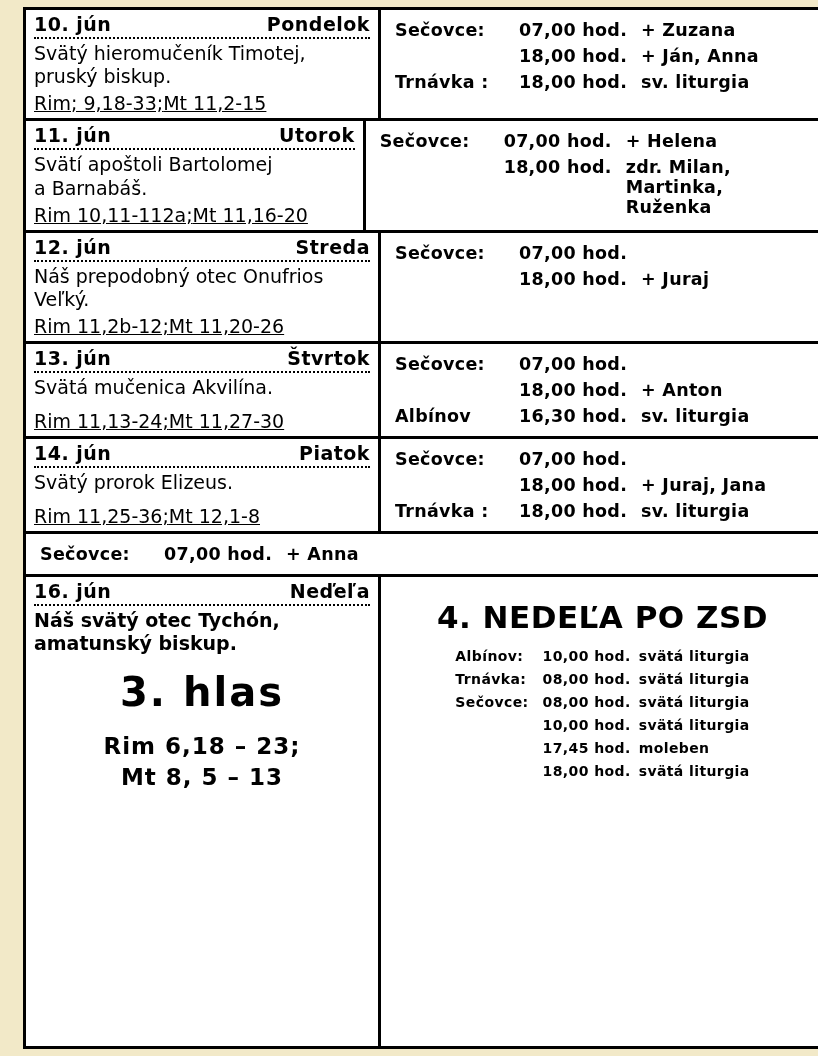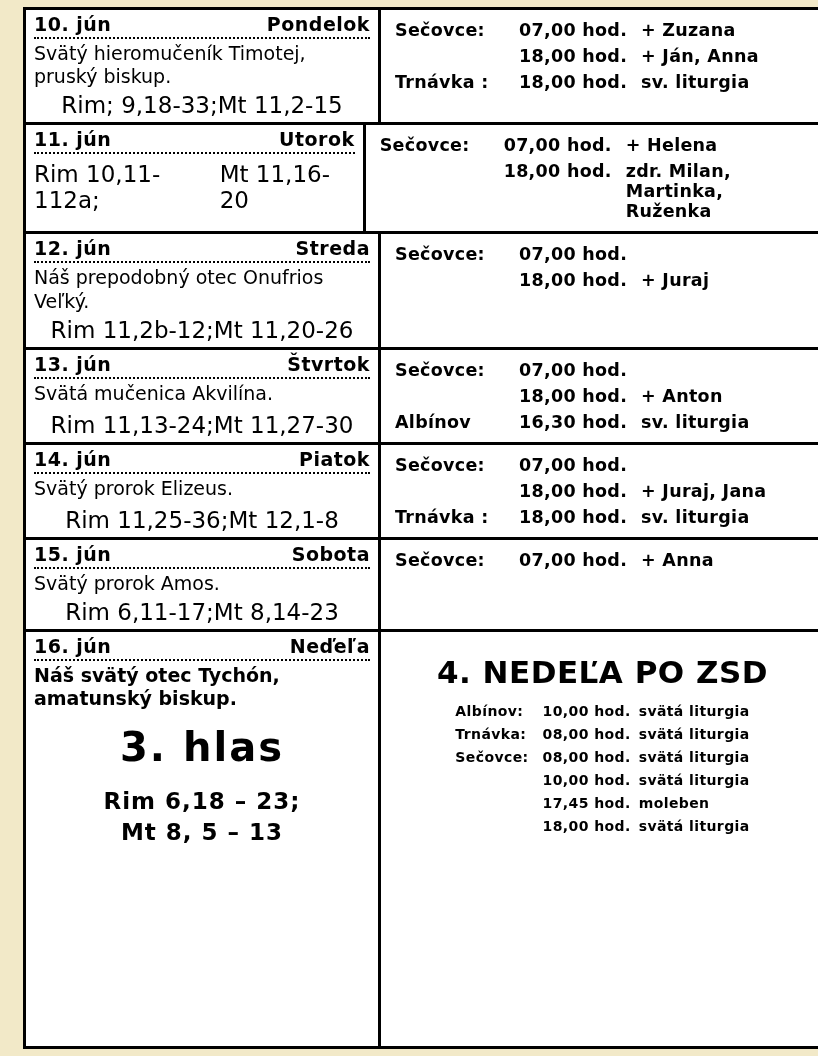--- a/index.html
+++ b/index.html
@@ -75,10 +75,11 @@
   }
   .readings {
     display: flex;
-    justify-content: center;
+    justify-content: flex-start;
     align-items: baseline;
-    font-size: 23px;
+    font-size: 19px;
     margin-top: 4px;
+    text-decoration: underline;
   }
   
   .lit {

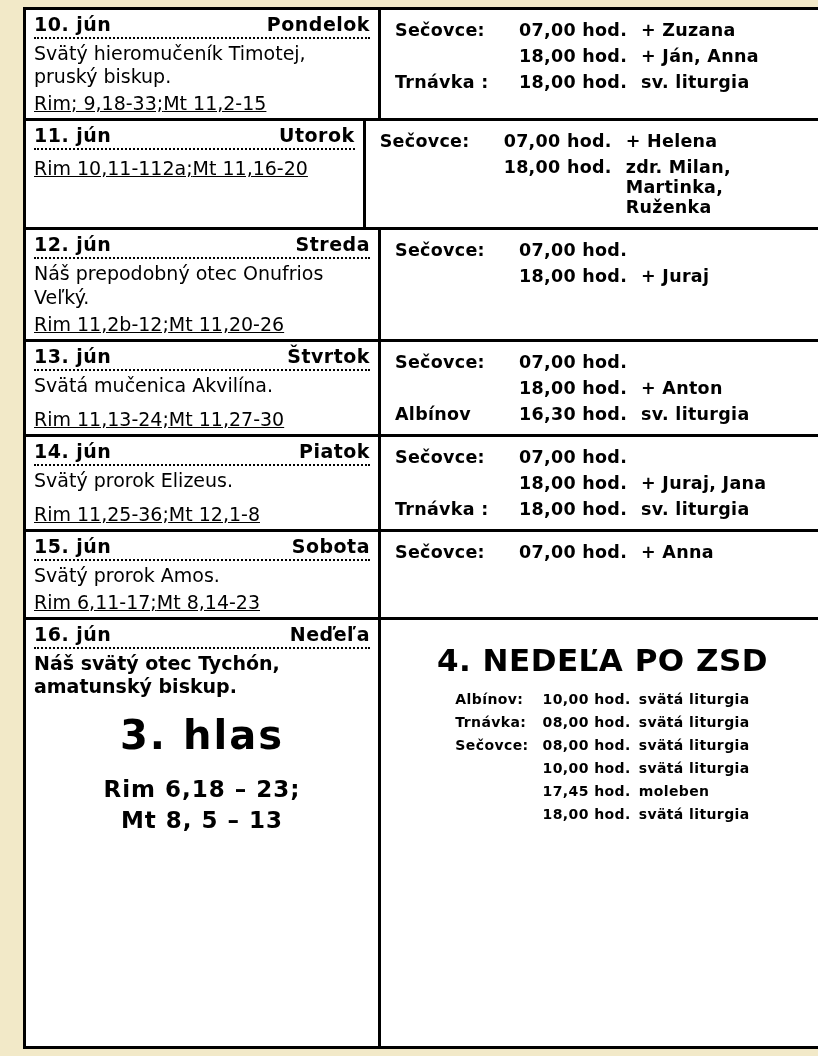--- a/index.html
+++ b/index.html
@@ -197,6 +197,8 @@
           <span class="date">11. jún</span>
           <span class="dow">Utorok</span>
         </div>
+        <div class="saint">Svätí apoštoli Bartolomej
+a Barnabáš.</div>
         <div class="readings">
           <span>Rim 10,11-112a;</span>
           <span>Mt 11,16-20</span>

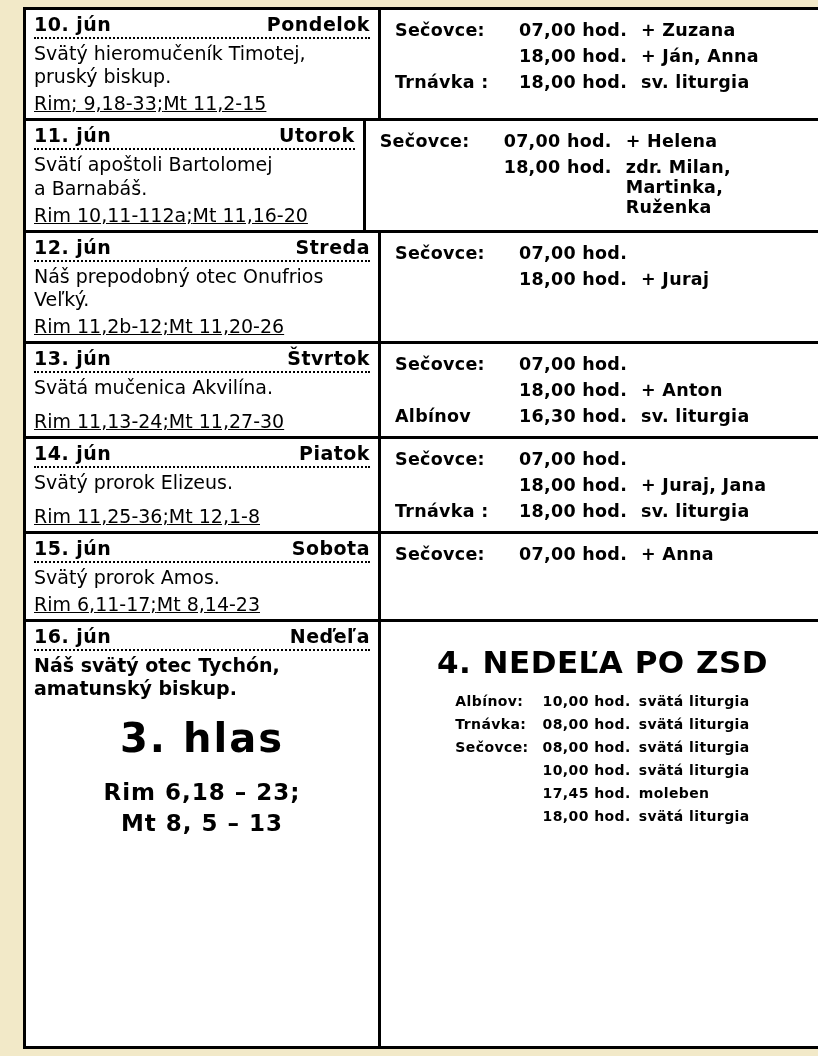--- a/index.html
+++ b/index.html
@@ -324,17 +324,6 @@
     </div>
 
     <div class="day-row">
-      <div class="left-cell">
-        <div class="dateline">
-          <span class="date">15. jún</span>
-          <span class="dow">Sobota</span>
-        </div>
-        <div class="saint">Svätý prorok Amos.</div>
-        <div class="readings">
-          <span>Rim 6,11-17;</span>
-          <span>Mt 8,14-23</span>
-        </div>
-      </div>
       <div class="right-cell">
         <table class="lit">
           <tbody>

